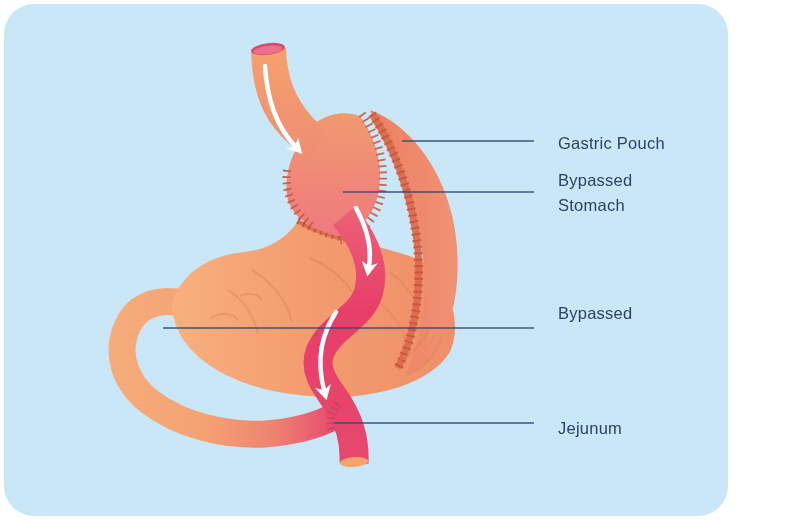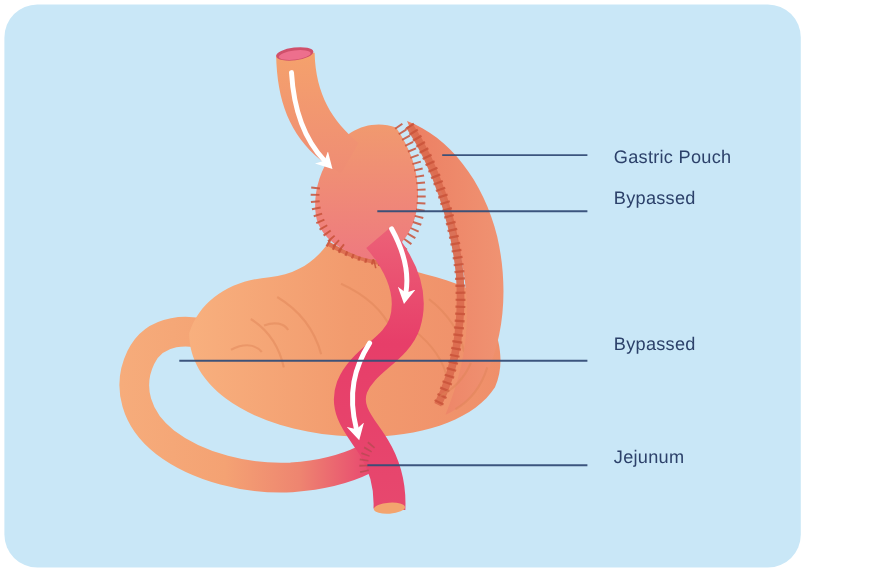--- a/index.html
+++ b/index.html
@@ -120,6 +120,7 @@
   </div>
   <div class="label lbl-bypassed-stomach">
     <span>Bypassed</span>
+    <span>Stomach</span>
   </div>
   <div class="label lbl-bypassed-duodenum">
     <span>Bypassed</span>

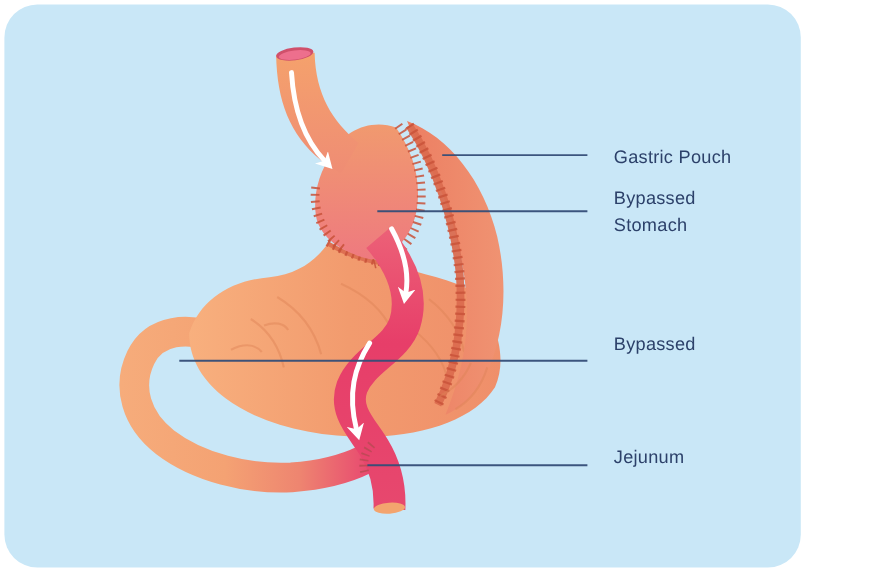--- a/index.html
+++ b/index.html
@@ -13,7 +13,7 @@
   .lbl-gastric-pouch{top:131px;}
   .lbl-bypassed-stomach{top:168px;}
   .lbl-bypassed-duodenum{top:301px;}
-  .lbl-jejunum{top:404px;}
+  .lbl-jejunum{top:416px;}
 </style>
 </head>
 <body>

